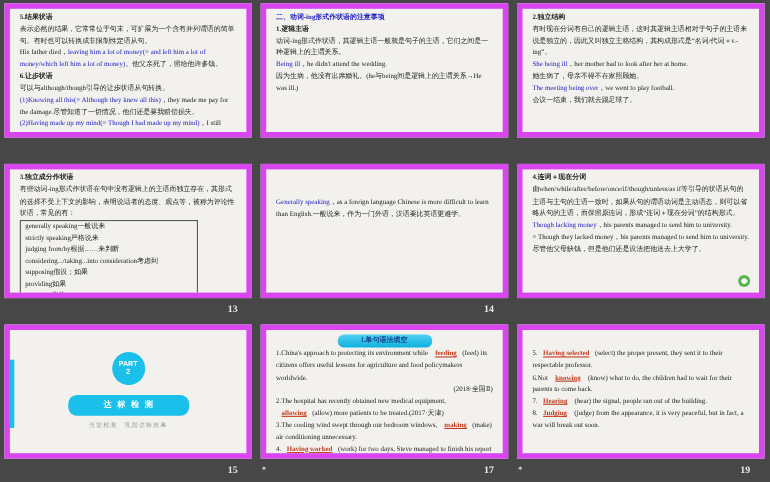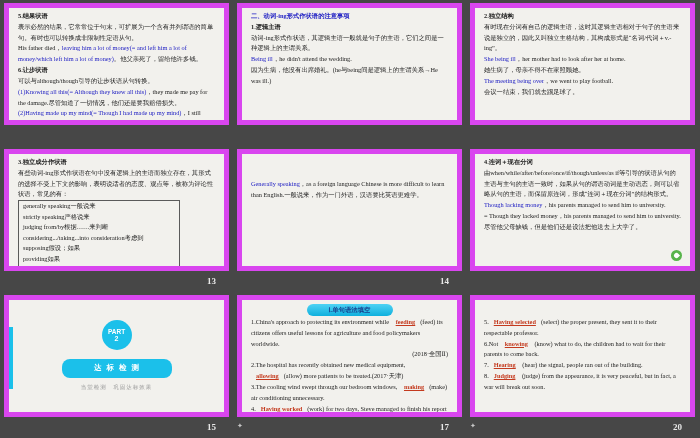--- a/index.html
+++ b/index.html
@@ -158,7 +158,7 @@
       </div>
       <div class="meta">
         <span class="star">✦</span>
-        <span class="num">20</span>
+        <span class="num">19</span>
       </div>
     </div>
   </div>

